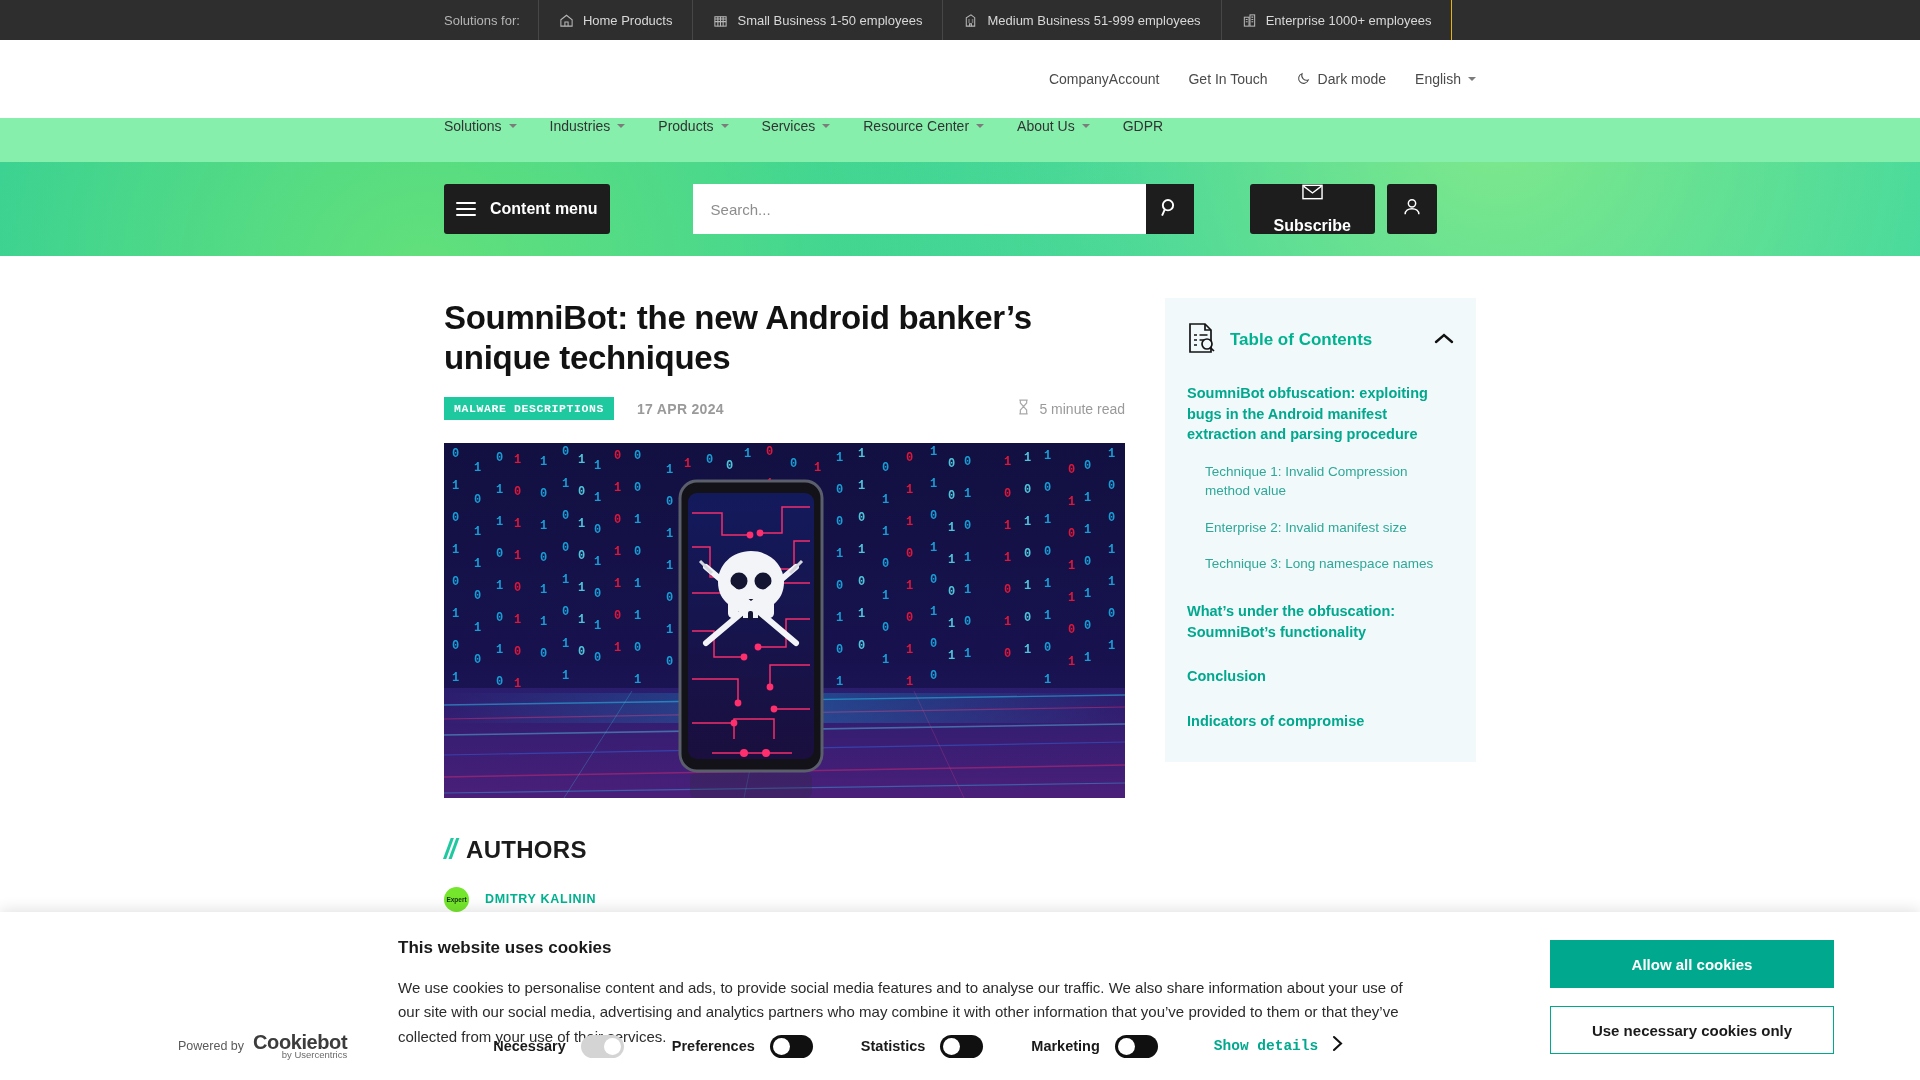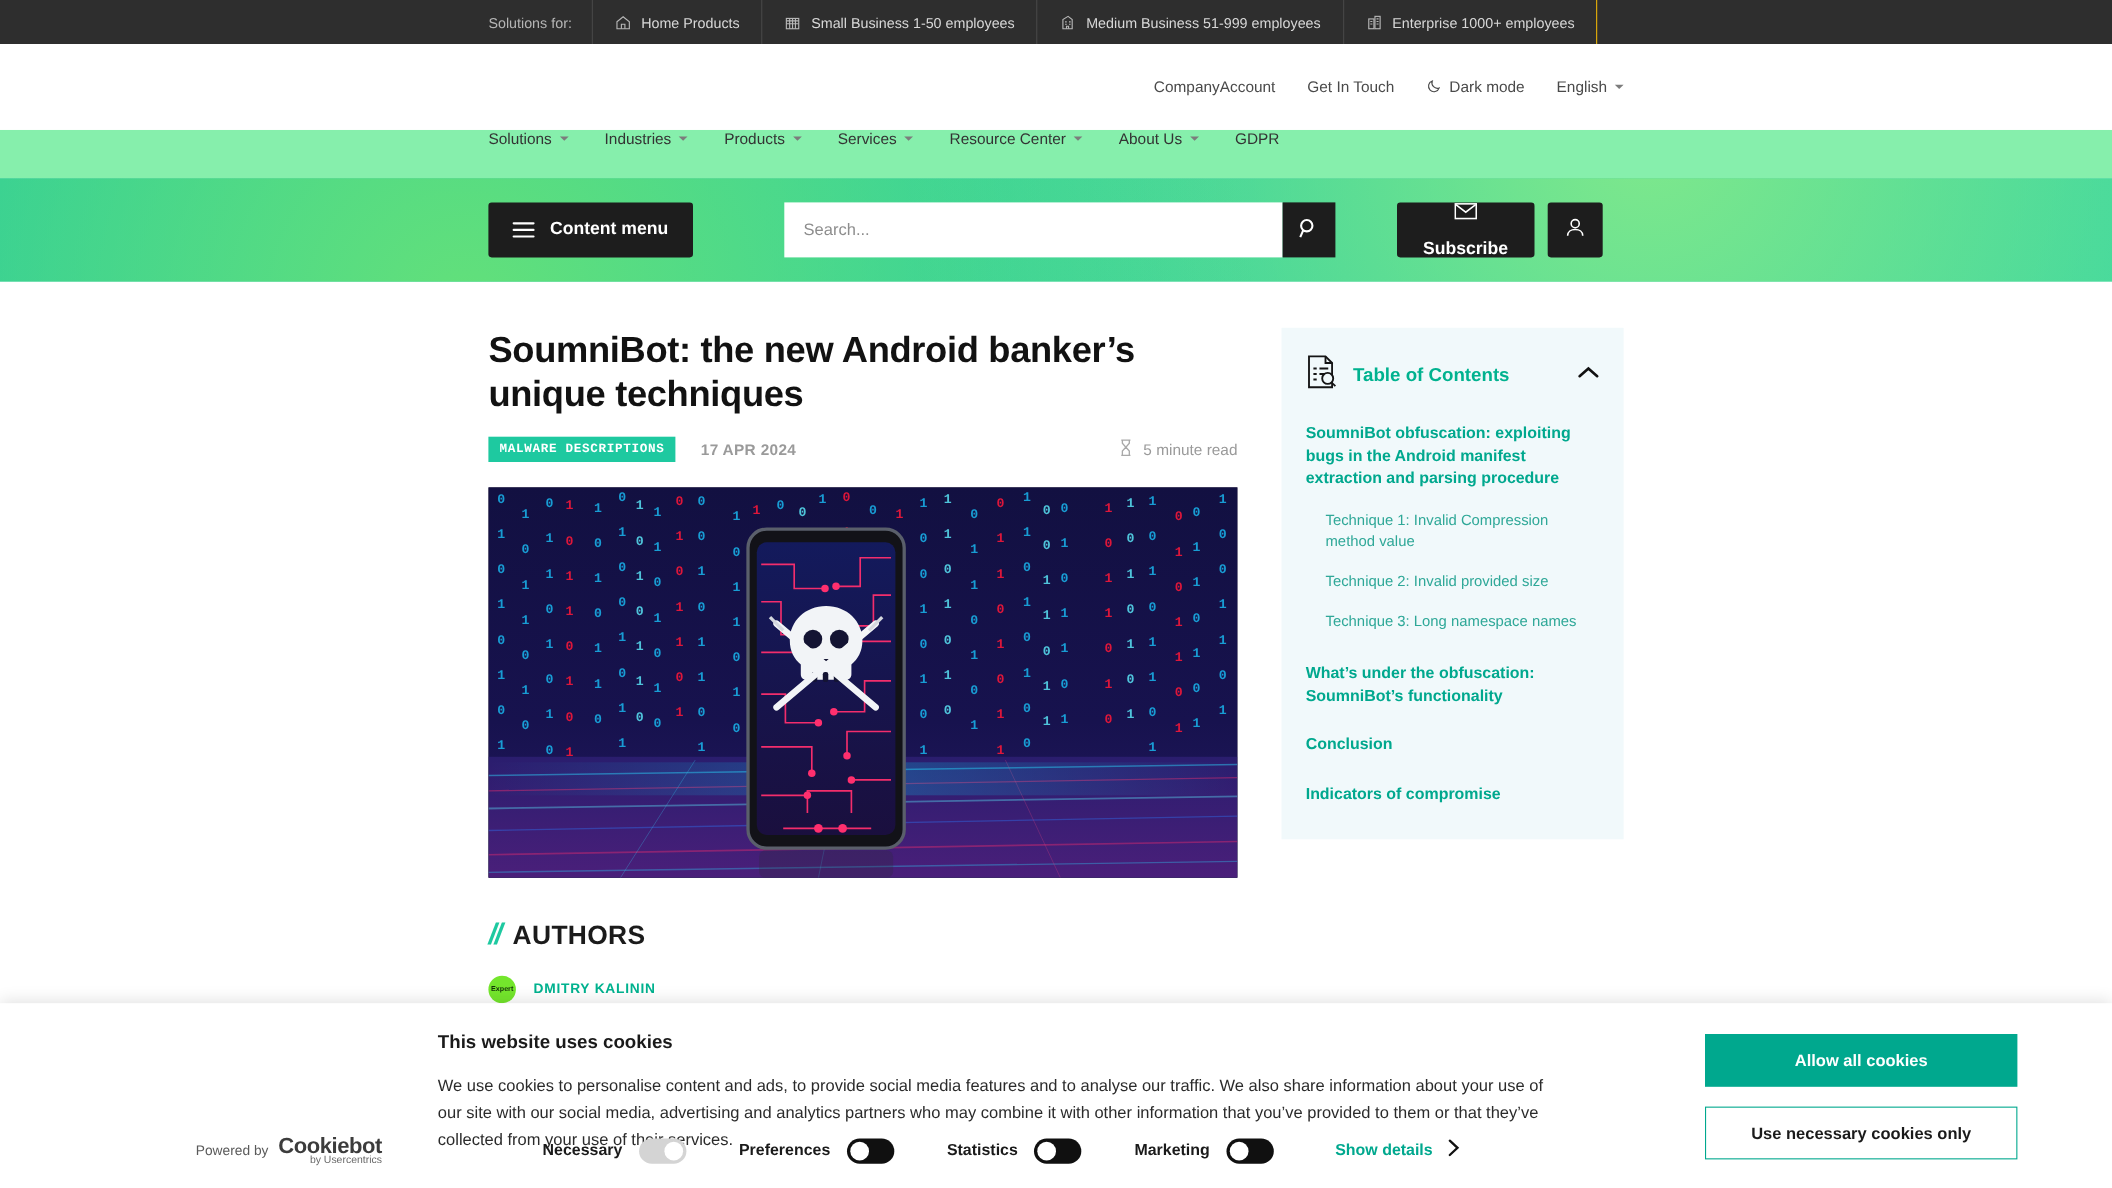--- a/index.html
+++ b/index.html
@@ -64,7 +64,7 @@
   }
   .content-menu-btn {
     background:#1d1d1d; color:#fff; height:50px; display:flex; align-items:center;
-    gap:14px; padding: 0 22px; font-size:16px; font-weight:700; cursor:pointer;
+    gap:14px; padding: 0 12px; font-size:16px; font-weight:700; cursor:pointer;
     border-radius:3px;
   }
   .burger { display:flex; flex-direction:column; gap:4px; width:20px;}

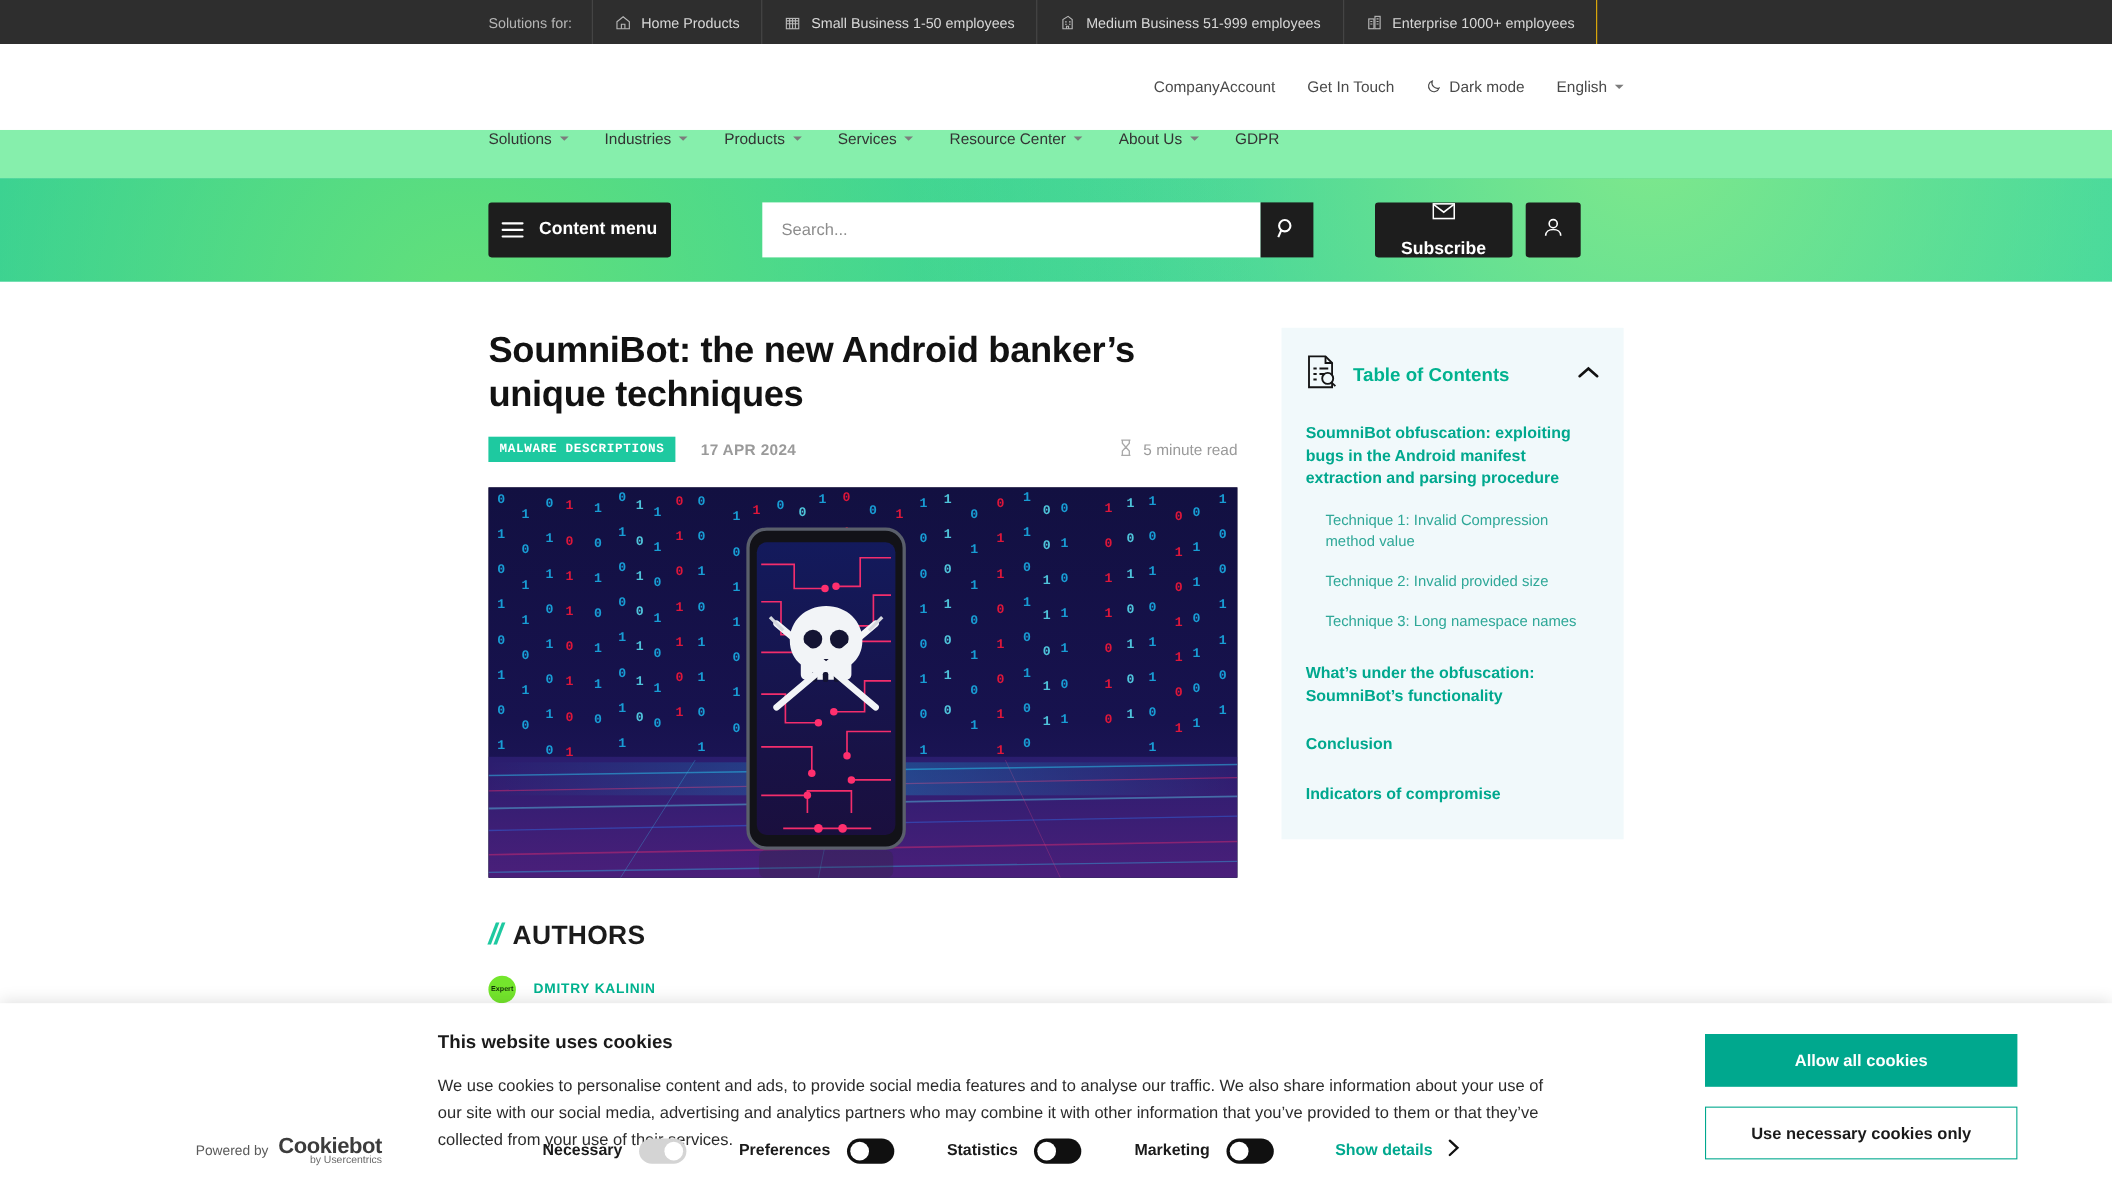--- a/index.html
+++ b/index.html
@@ -700,7 +700,7 @@
 
         <div class="toc-l1 first">SoumniBot obfuscation: exploiting bugs in the Android manifest extraction and parsing procedure</div>
         <div class="toc-l2">Technique 1: Invalid Compression method value</div>
-        <div class="toc-l2">Technique 2: Invalid provided size</div>
+        <div class="toc-l2">Enterprise 2: Invalid manifest size</div>
         <div class="toc-l2">Technique 3: Long namespace names</div>
         <div class="toc-l1" style="margin-top:28px;">What’s under the obfuscation: SoumniBot’s functionality</div>
         <div class="toc-l1">Conclusion</div>

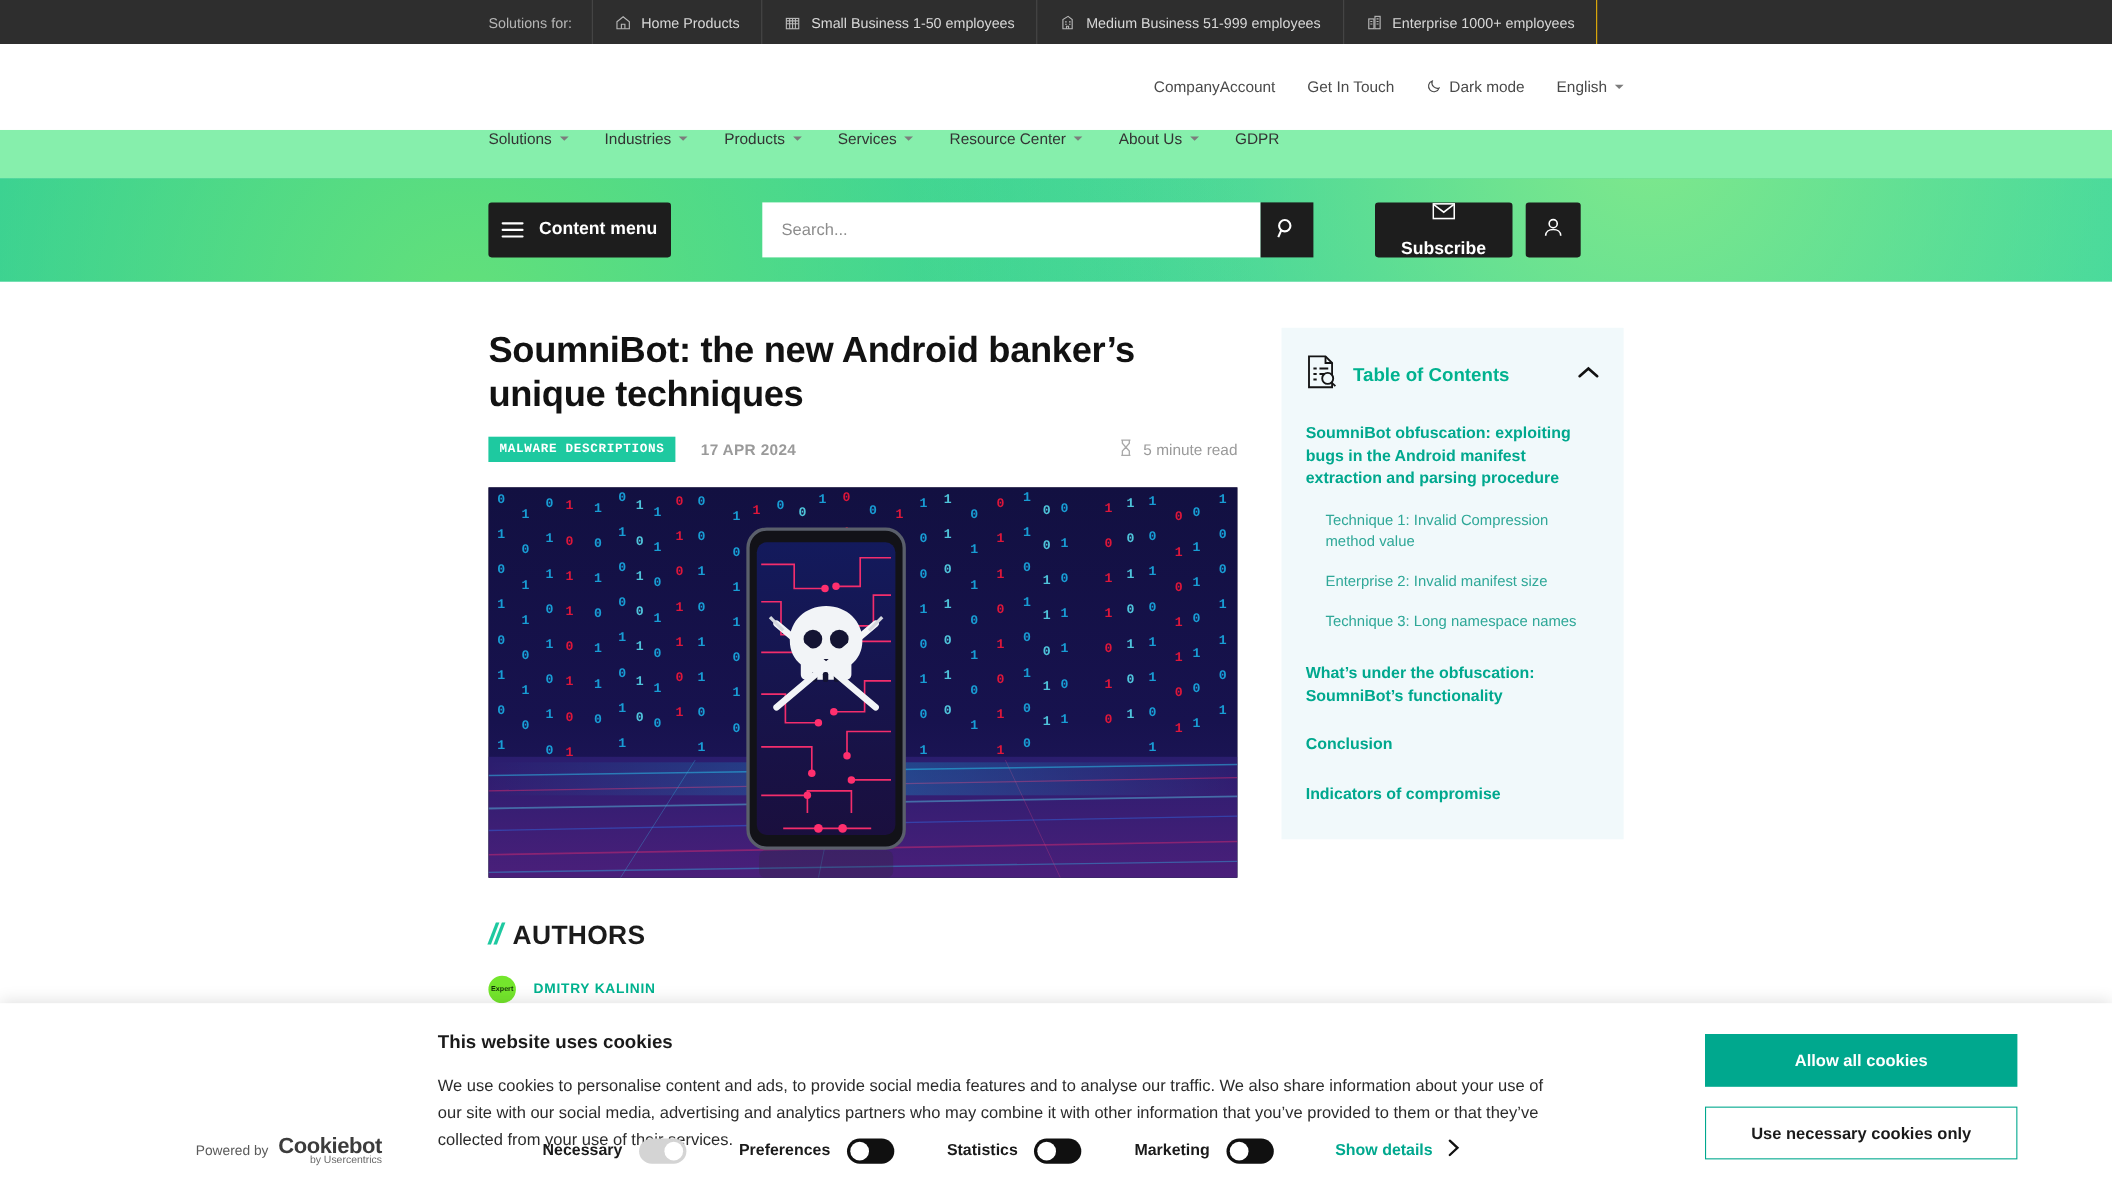--- a/index.html
+++ b/index.html
@@ -167,7 +167,7 @@
   .knob { position:absolute; top:3px; width:17px; height:17px; border-radius:50%; background:#fff; }
   .switch.on-disabled .knob { right:3px; }
   .switch.off .knob { left:3px; }
-  .show-details { display:flex; align-items:center; gap:14px; cursor:pointer; margin-left: 8px;}
+  .show-details { display:flex; align-items:center; gap:14px; cursor:pointer; margin-left: 8px; font-family: Liberation Mono, monospace;}
   .sd-text { color:#00a88e; font-size:14.5px; font-weight:700; }
 </style>
 </head>

